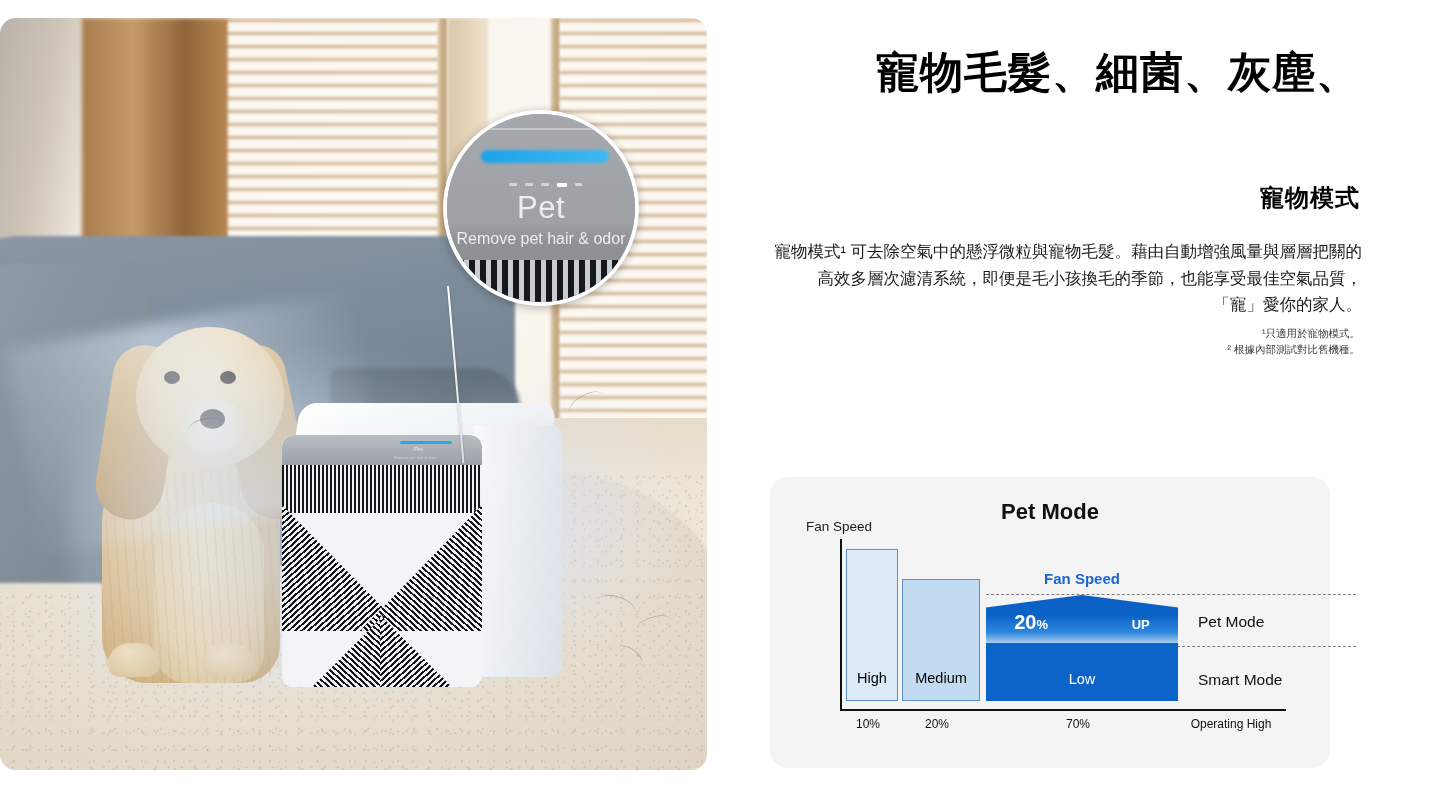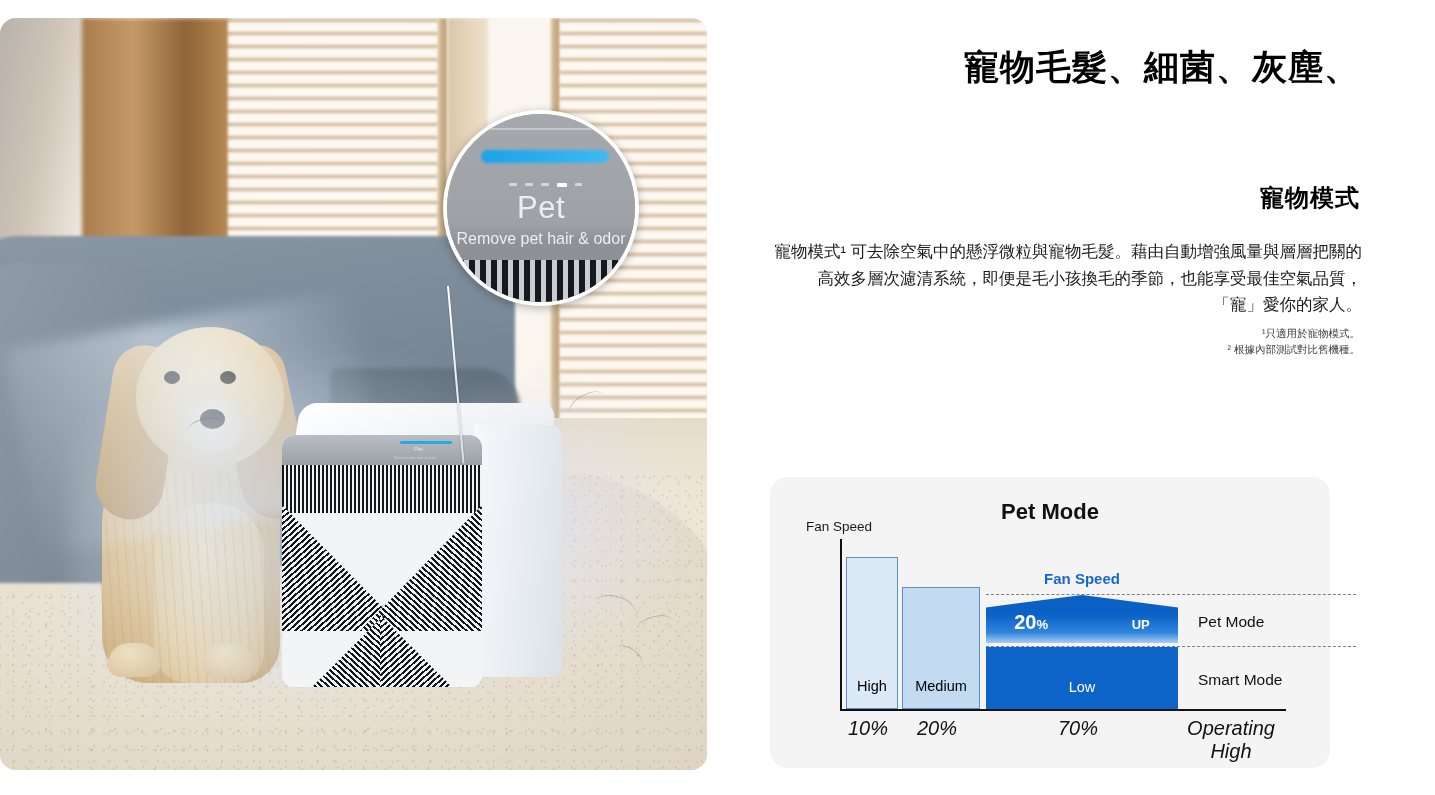--- a/index.html
+++ b/index.html
@@ -286,7 +286,7 @@
   .headline {
     position:absolute; left: 0; top: 44px; width: 600px;
     text-align: right;
-    font-size: 35px; font-weight: bold; color:#000000;
+    font-size: 43px; font-weight: bold; color:#000000;
     line-height: 1.32; letter-spacing: 1px;
   }
   .subtitle {

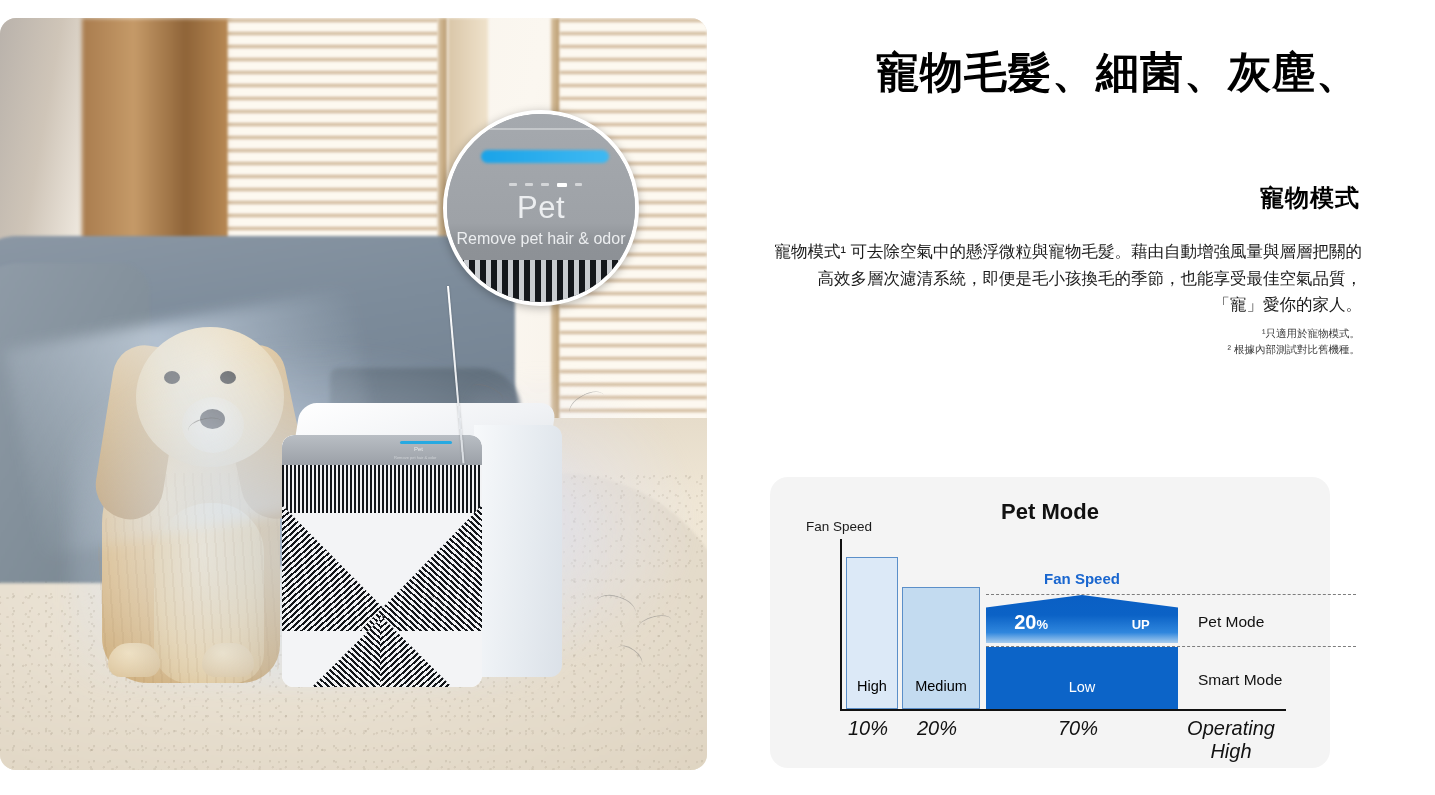--- a/index.html
+++ b/index.html
@@ -328,7 +328,7 @@
     background:#111;
   }
 
-  .bar { position:absolute; bottom: 0; }
+  .bar { position:absolute; bottom: 8px; }
   .bar-label {
     position:absolute; left:0; right:0; bottom: 14px; text-align:center;
     font-size: 14.5px;

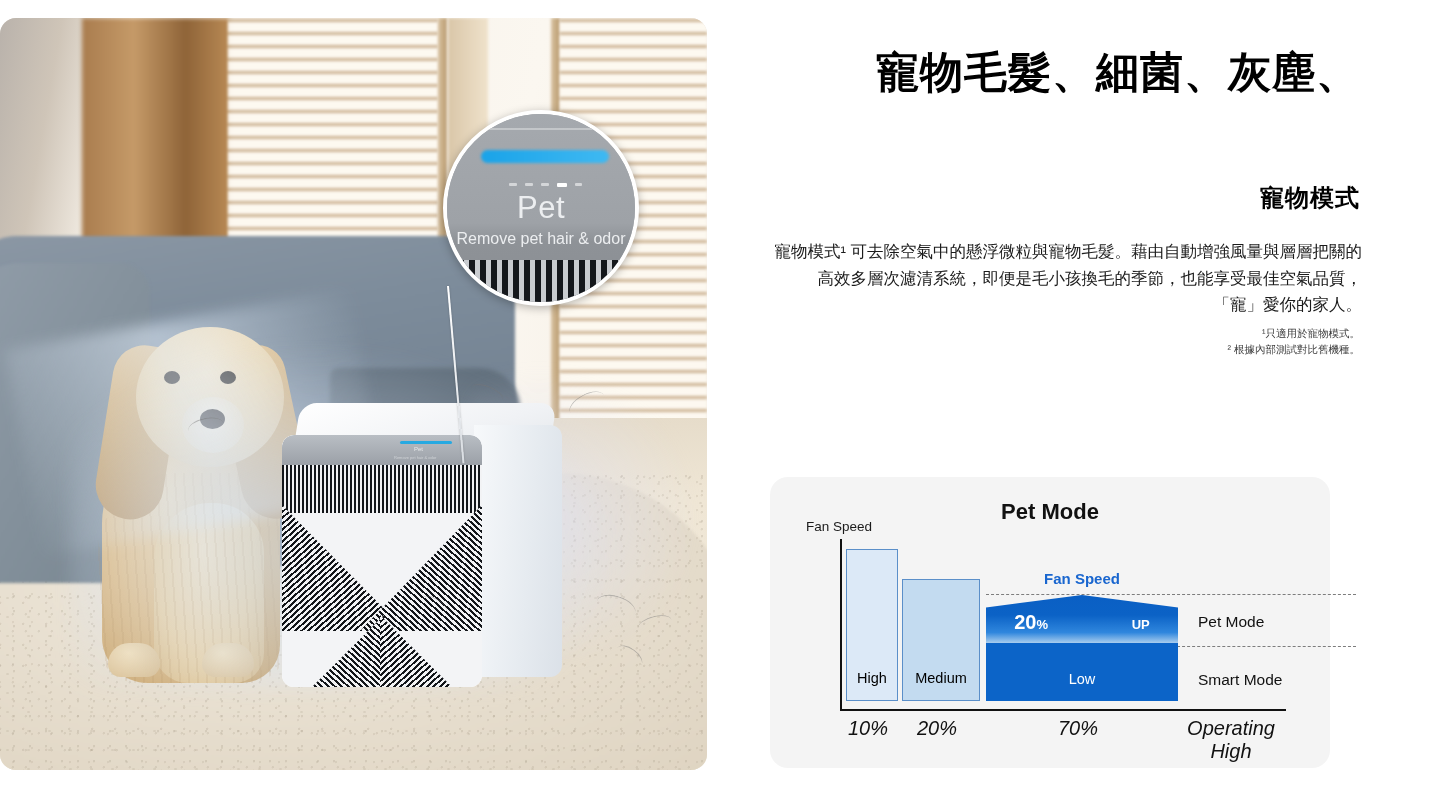--- a/index.html
+++ b/index.html
@@ -381,7 +381,7 @@
   .side-label.smart { bottom: 20px; }
 
   .tick {
-    position:absolute; top: 240px; font-size: 20px; color:#111; text-align:center;font-style:italic;
+    position:absolute; top: 240px; font-size: 12px; color:#111; text-align:center;
   }
   .tick.t1 { left: 70px; width: 56px; }
   .tick.t2 { left: 126px; width: 82px; }

